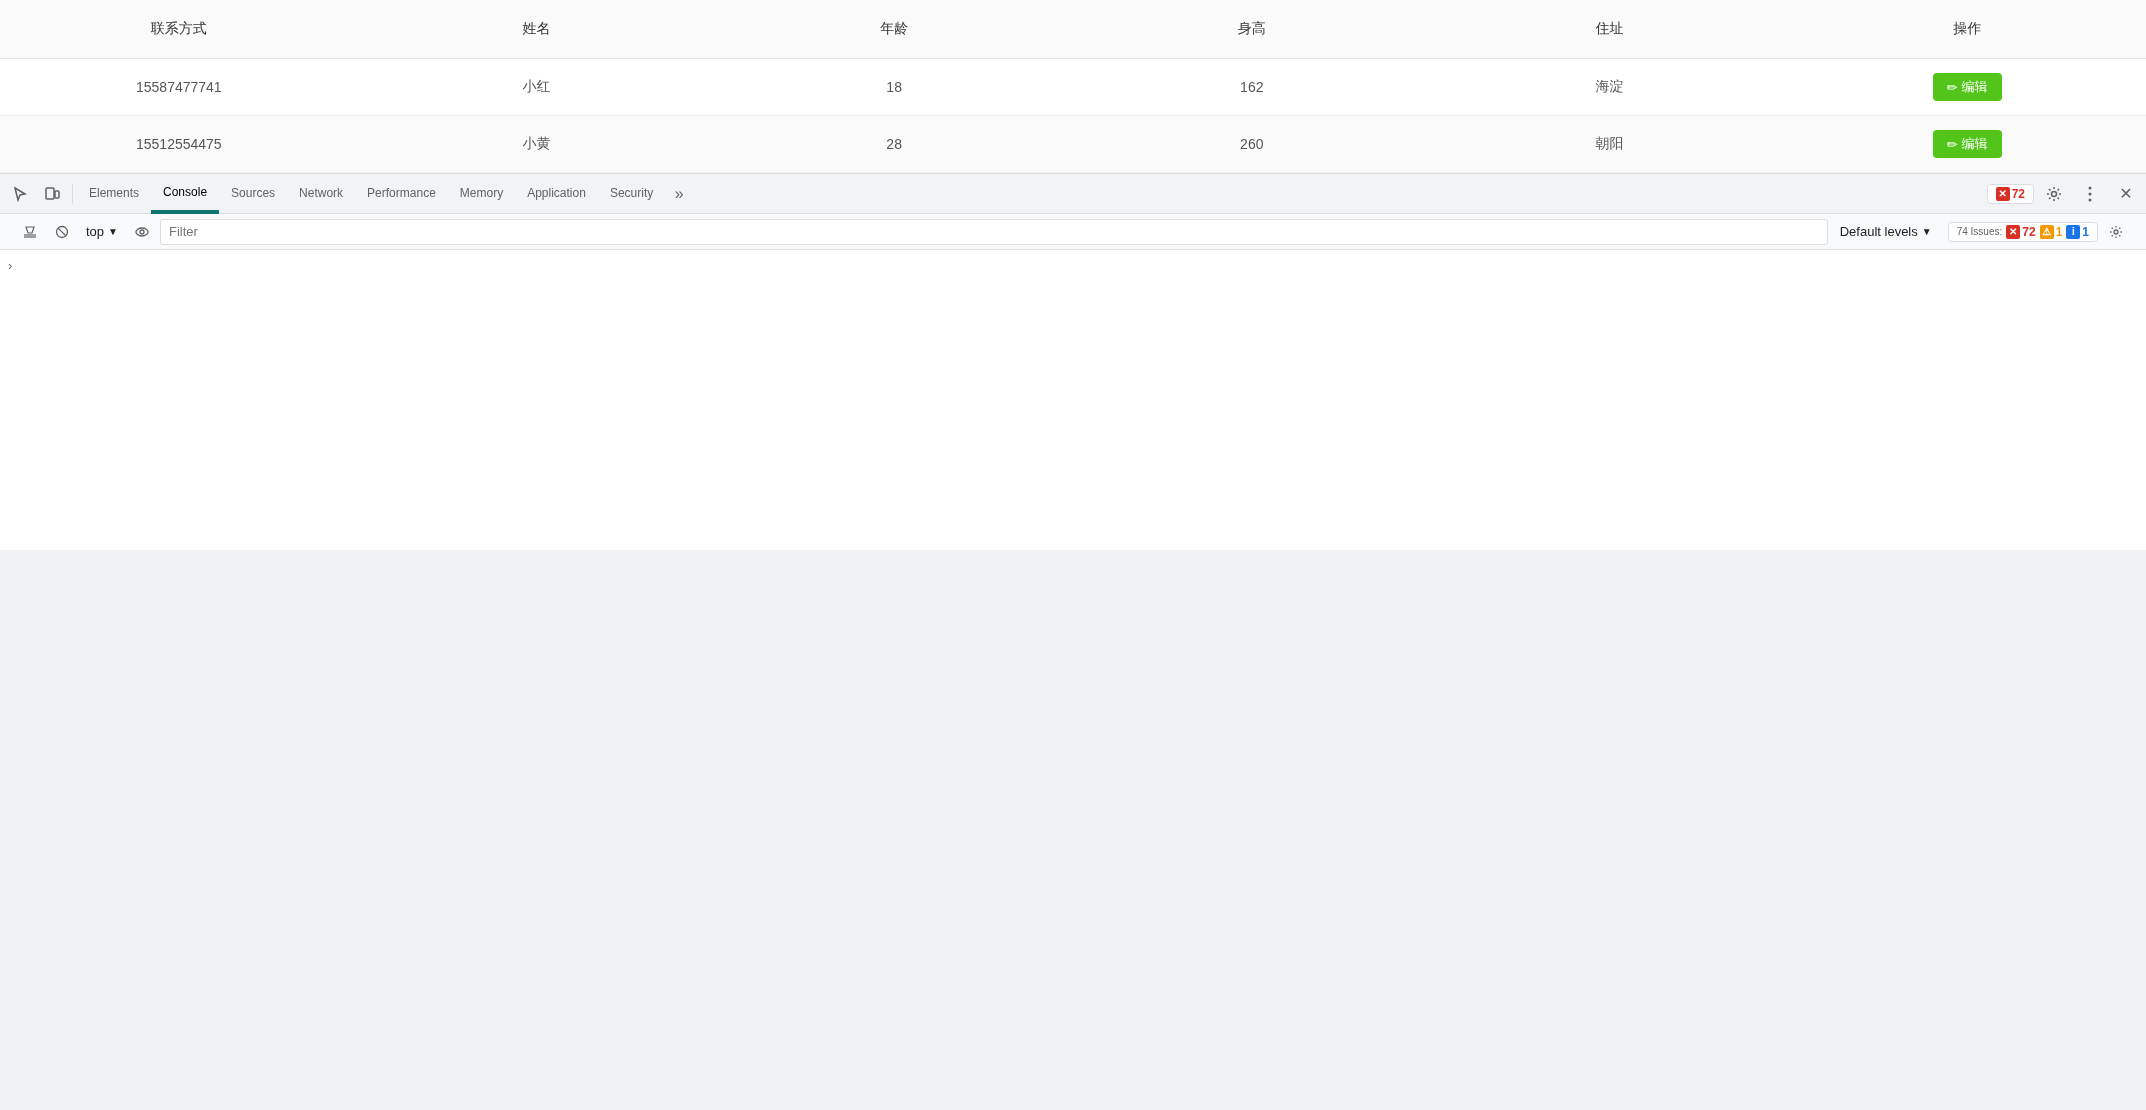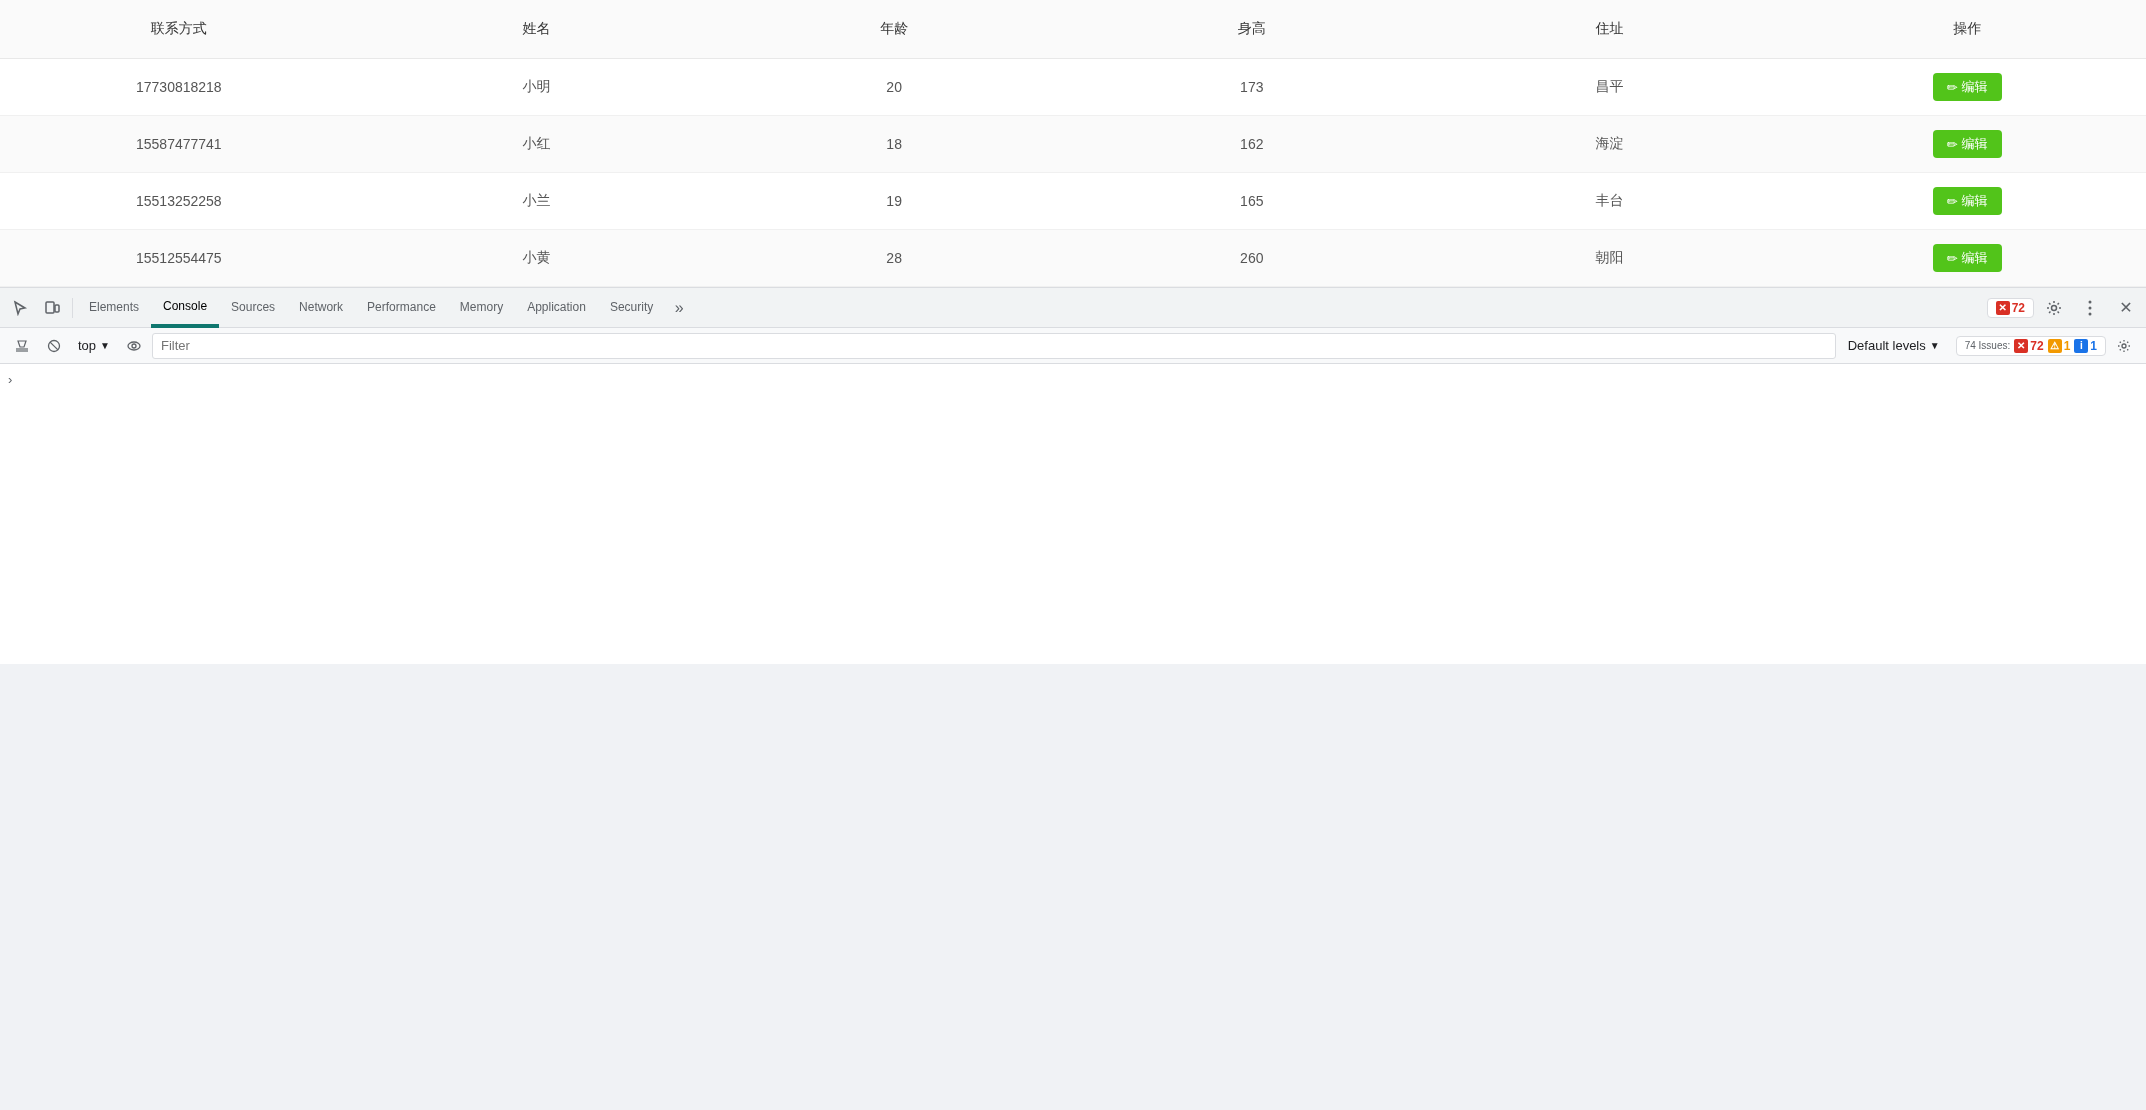--- a/index.html
+++ b/index.html
@@ -235,19 +235,6 @@
       </tr>
     </thead>
     <tbody>
-      <tr>
-        <td>17730818218</td>
-        <td>小明</td>
-        <td>20</td>
-        <td>173</td>
-        <td>昌平</td>
-        <td>
-          <button class="edit-btn">
-            <span>✏</span>
-            <span>编辑</span>
-          </button>
-        </td>
-      </tr>
       <tr>
         <td>15587477741</td>
         <td>小红</td>

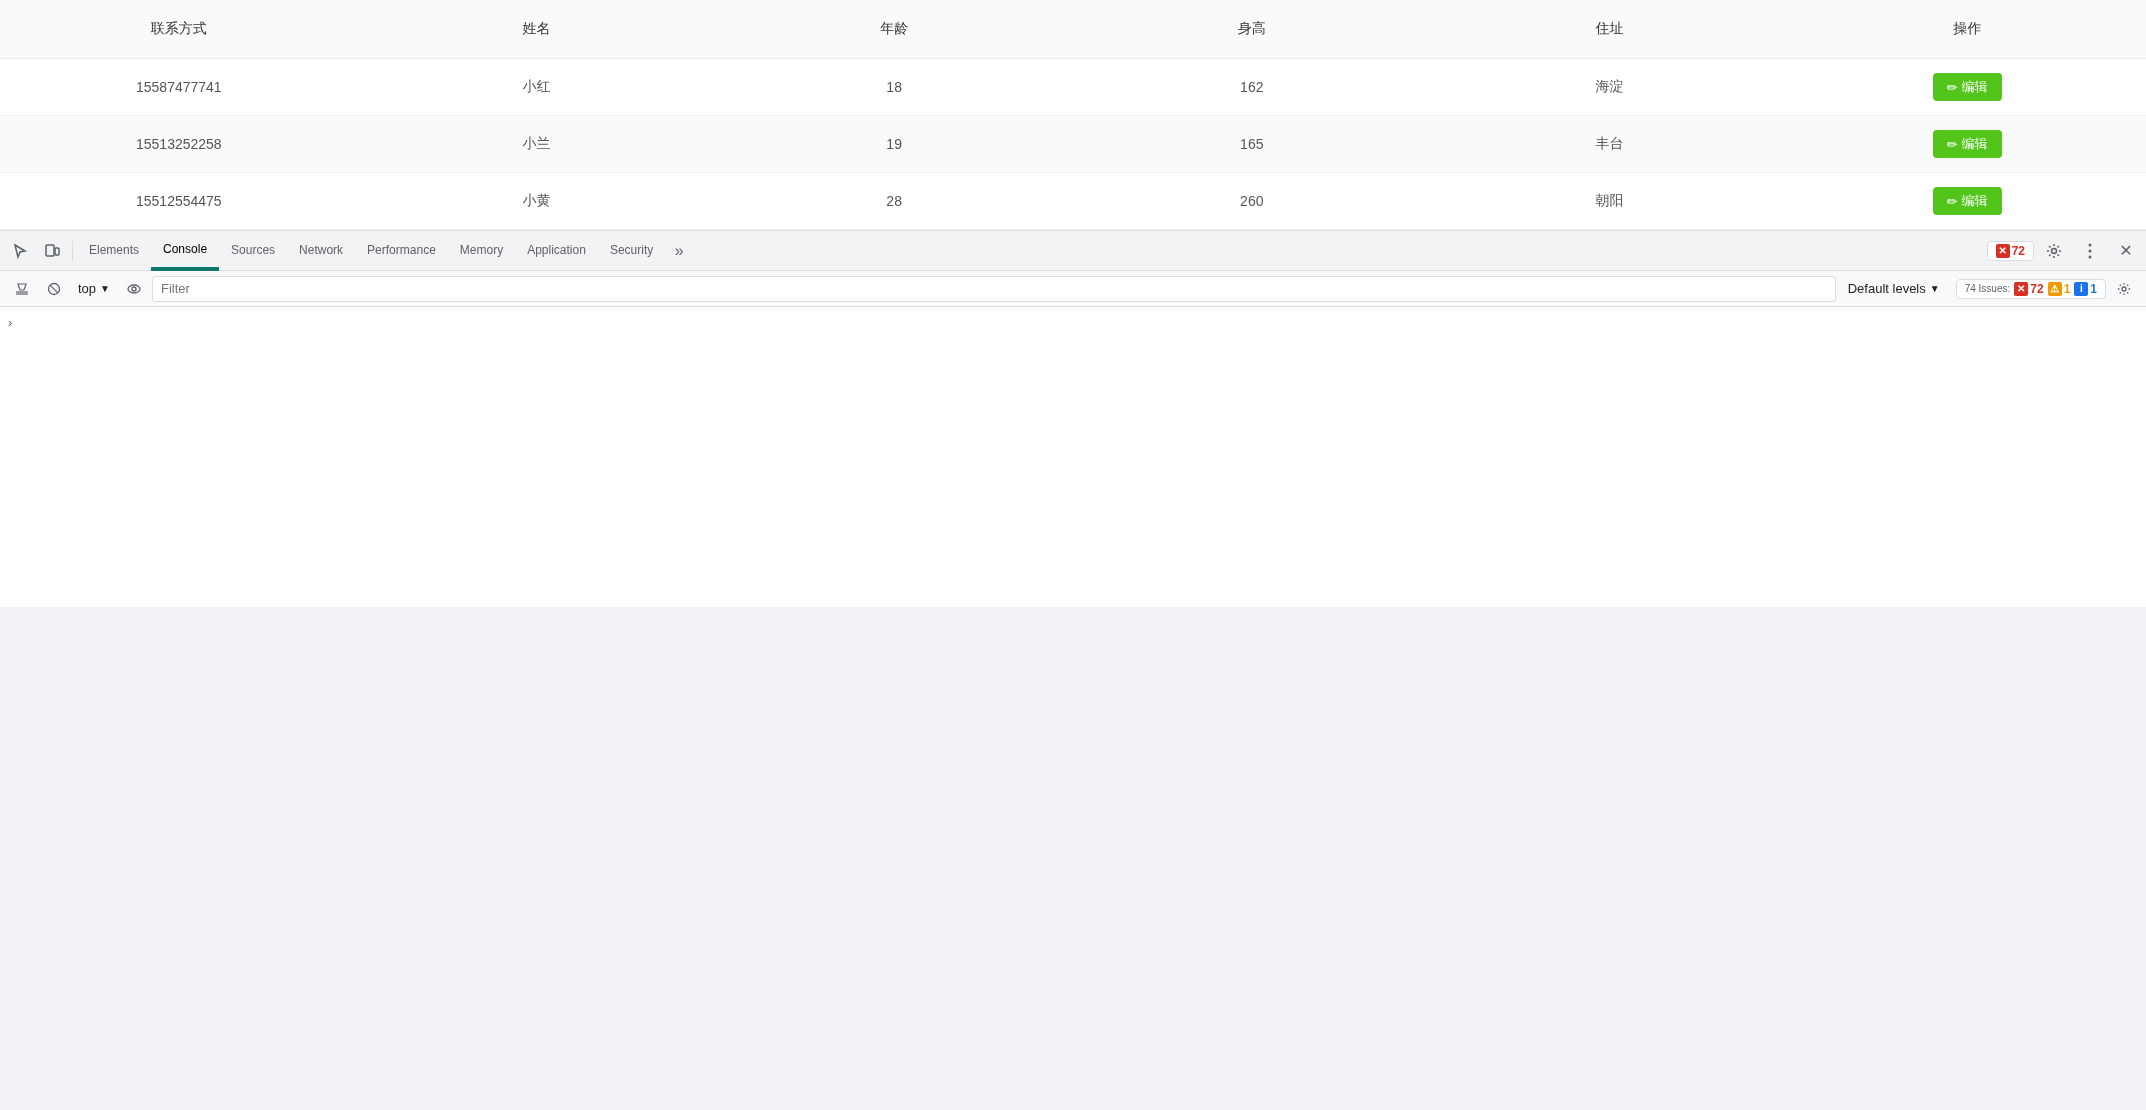--- a/index.html
+++ b/index.html
@@ -249,19 +249,6 @@
         </td>
       </tr>
       <tr>
-        <td>15513252258</td>
-        <td>小兰</td>
-        <td>19</td>
-        <td>165</td>
-        <td>丰台</td>
-        <td>
-          <button class="edit-btn">
-            <span>✏</span>
-            <span>编辑</span>
-          </button>
-        </td>
-      </tr>
-      <tr>
         <td>15512554475</td>
         <td>小黄</td>
         <td>28</td>

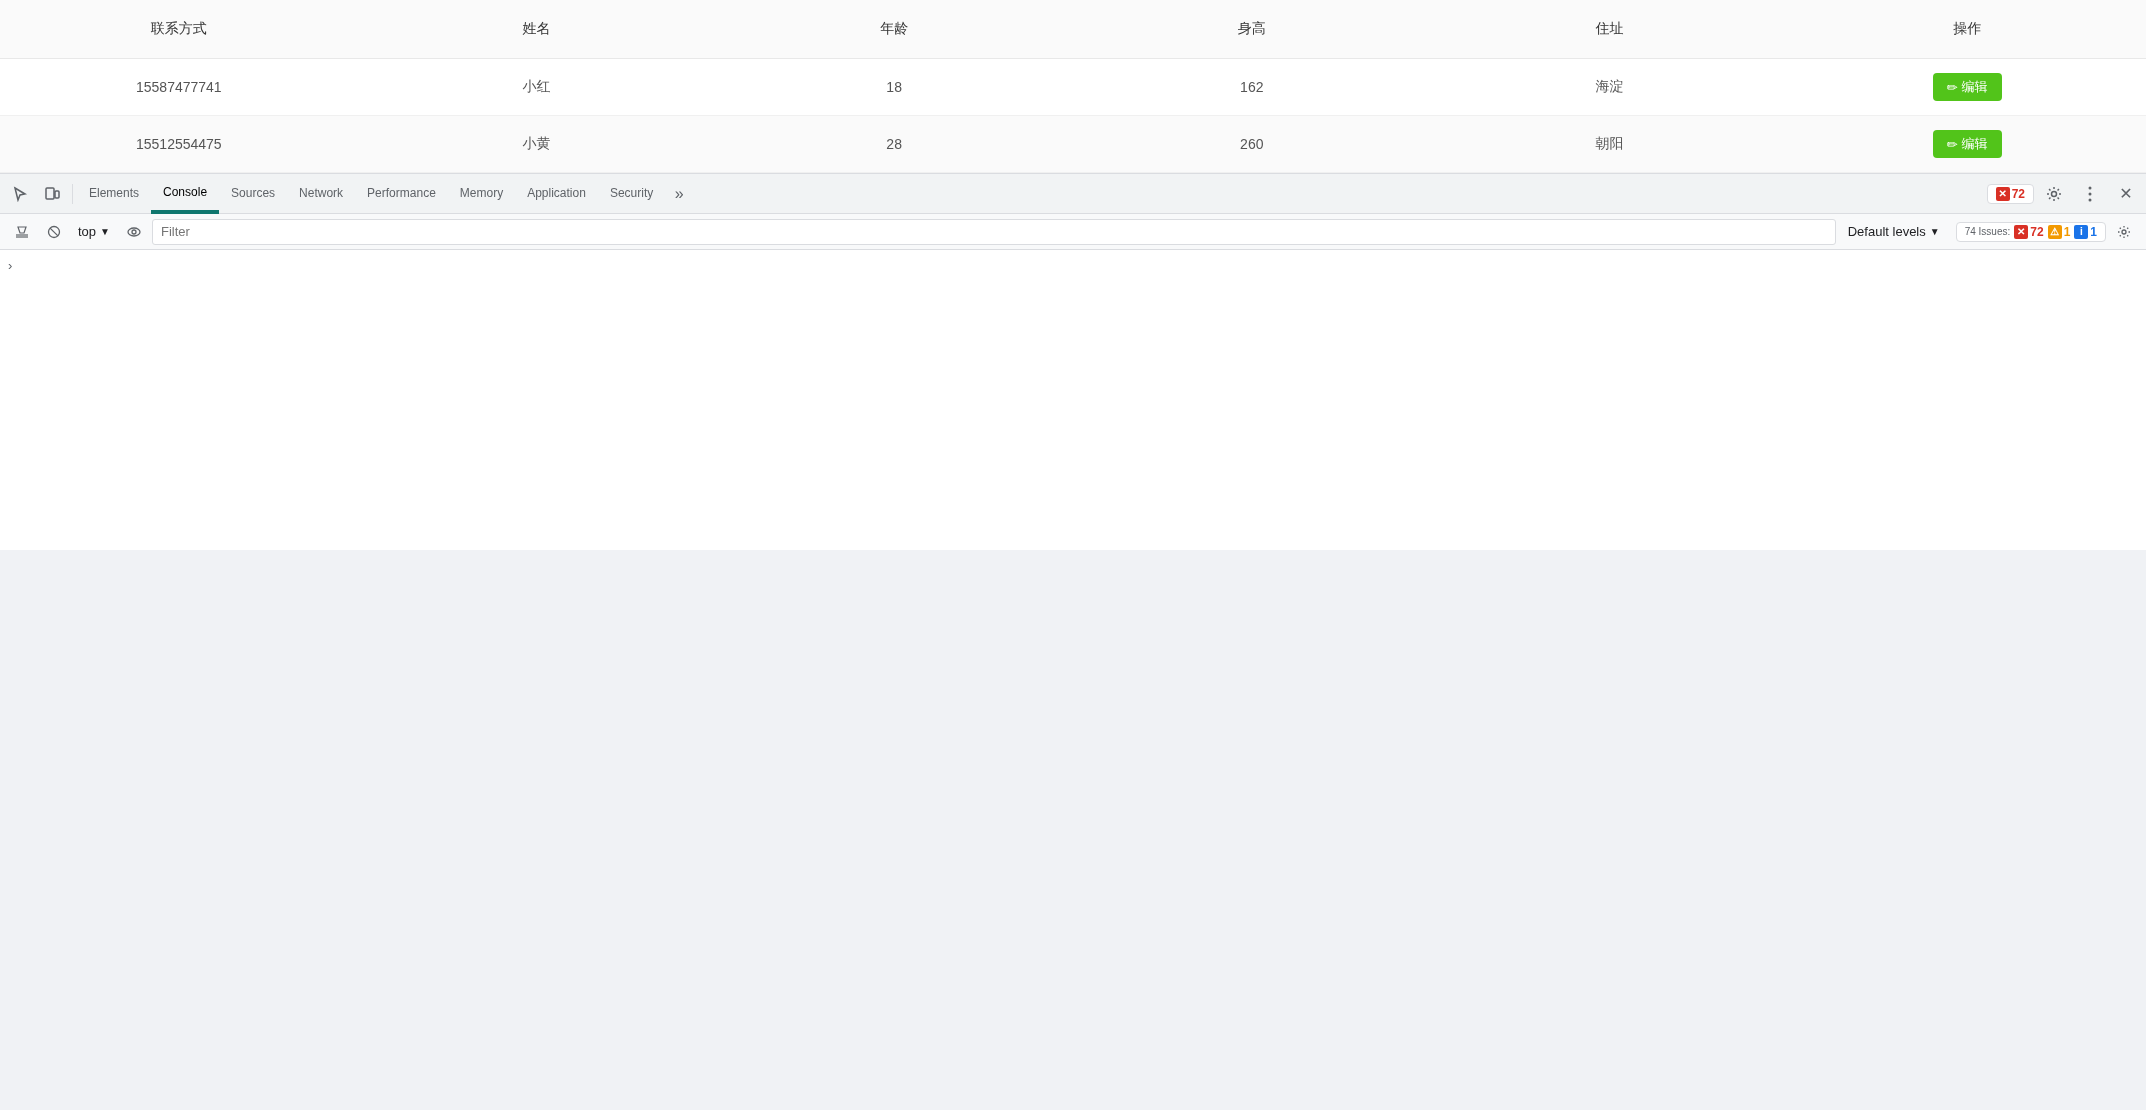--- a/index.html
+++ b/index.html
@@ -134,7 +134,7 @@
       align-items: center;
       background: #f8f9fa;
       border-bottom: 1px solid #dadce0;
-      padding: 4px 8px;
+      padding: 4px 16px;
       height: 36px;
       gap: 4px;
     }

